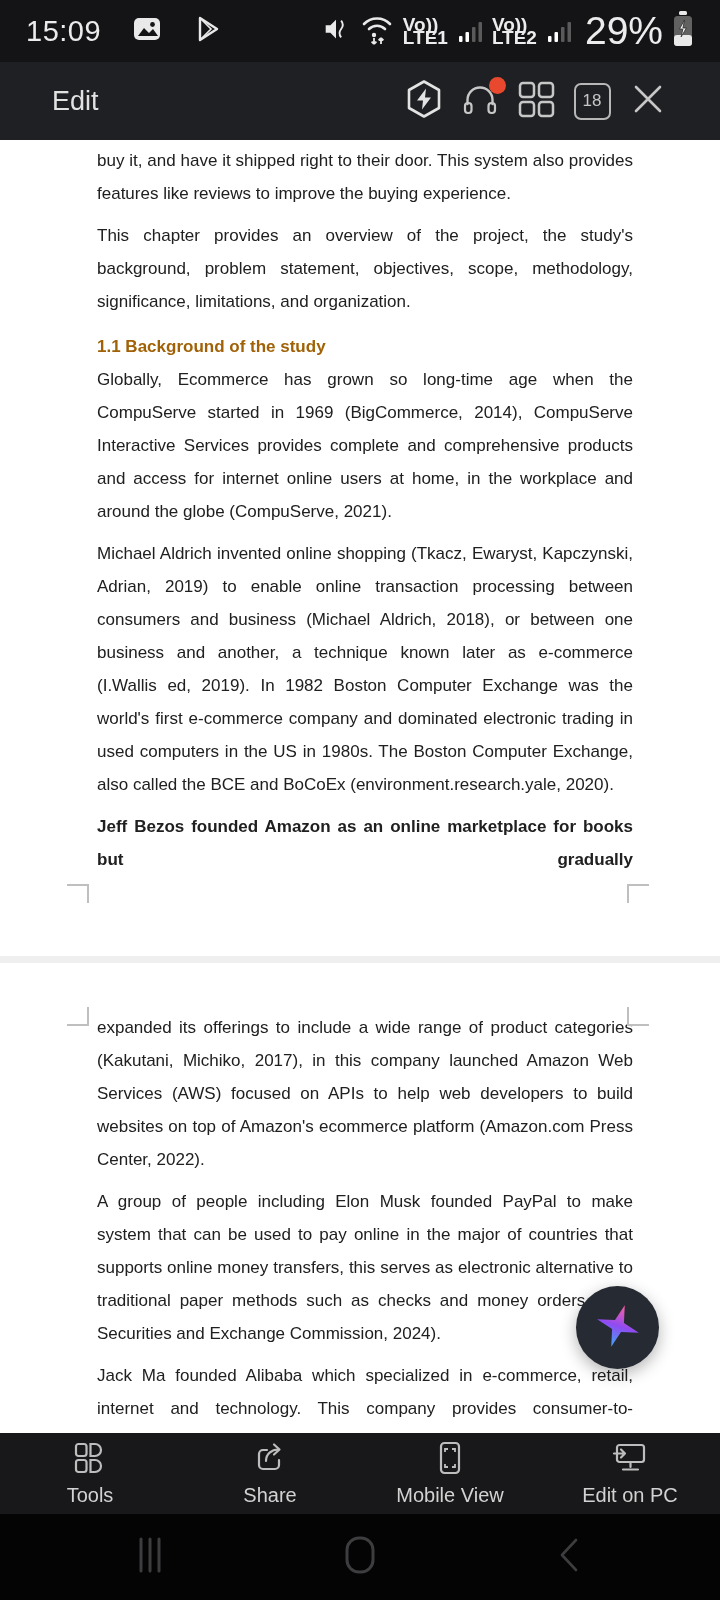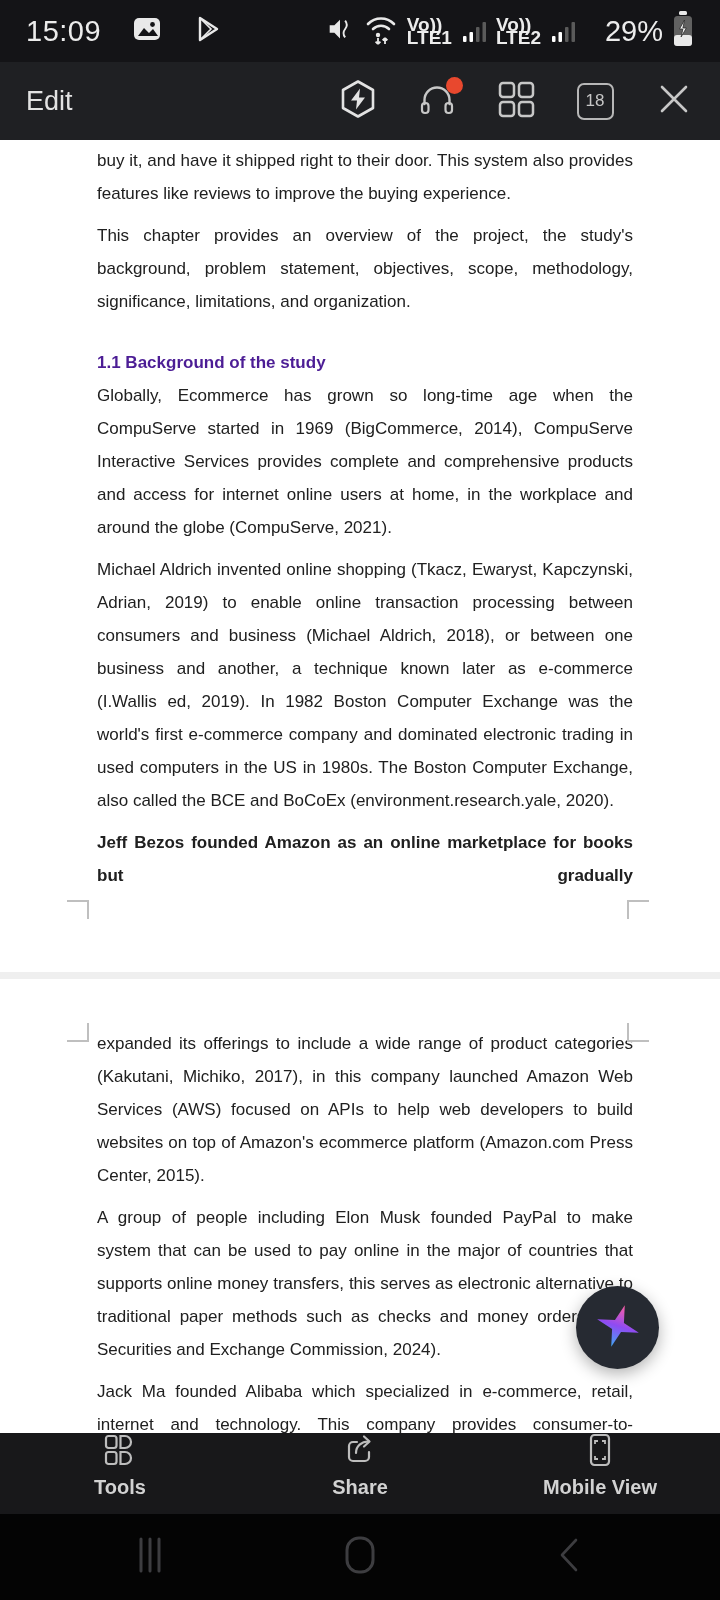--- a/index.html
+++ b/index.html
@@ -13,7 +13,7 @@
   .sb-time{font-size:29px;letter-spacing:.5px;}
   .sb-right{display:flex;align-items:center;gap:9px;}
   .sb-duo{display:flex;flex-direction:column;align-items:flex-start;font-size:19px;line-height:13px;font-weight:700;letter-spacing:0;}
-  .sb-pct{font-size:29px;margin-left:20px;}
+  .sb-pct{font-size:39px;margin-left:4px;}
 
   
   .app-bar{position:absolute;top:62px;left:0;right:0;height:78px;background:#1f2023;

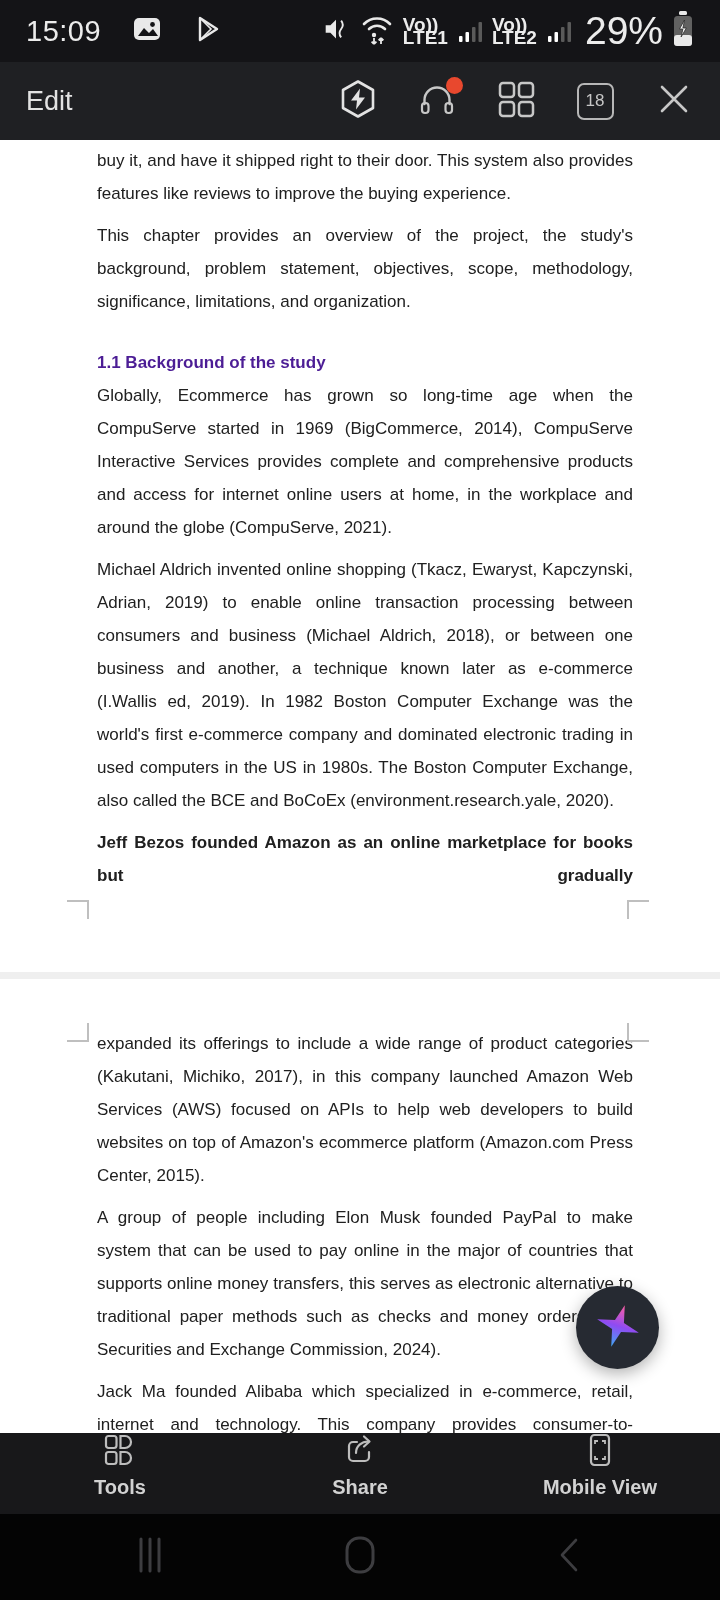--- a/index.html
+++ b/index.html
@@ -17,7 +17,7 @@
 
   
   .app-bar{position:absolute;top:62px;left:0;right:0;height:78px;background:#1f2023;
-           display:flex;align-items:center;padding:0 26px;box-sizing:border-box;}
+           display:flex;align-items:center;padding:0 52px;box-sizing:border-box;}
   .app-title{color:#e2e2e2;font-size:27px;}
   .app-actions{margin-left:auto;display:flex;align-items:center;gap:39px;}
   .icon-btn{position:relative;display:flex;align-items:center;justify-content:center;width:40px;height:40px;cursor:pointer;}

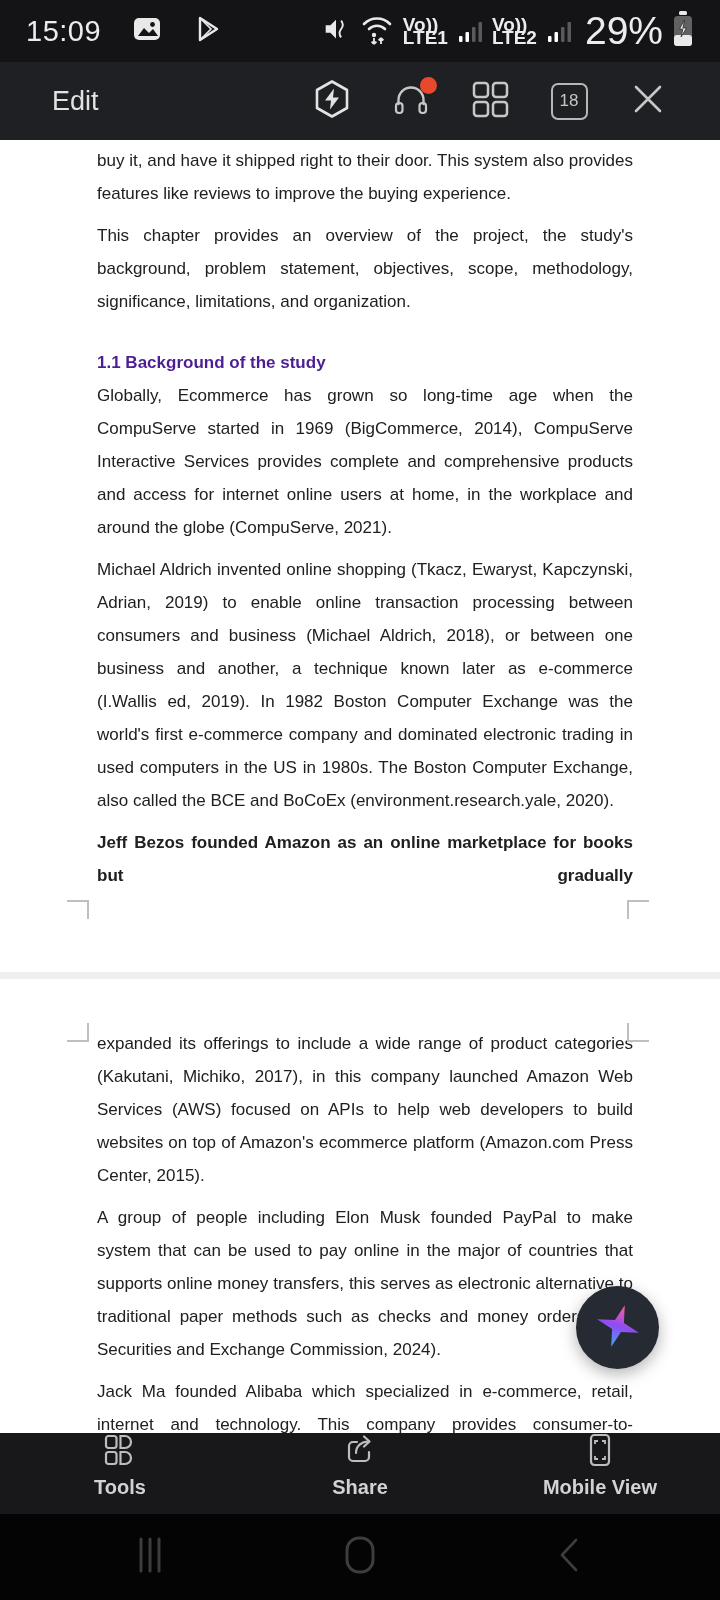--- a/index.html
+++ b/index.html
@@ -19,7 +19,7 @@
   .app-bar{position:absolute;top:62px;left:0;right:0;height:78px;background:#1f2023;
            display:flex;align-items:center;padding:0 52px;box-sizing:border-box;}
   .app-title{color:#e2e2e2;font-size:27px;}
-  .app-actions{margin-left:auto;display:flex;align-items:center;gap:39px;}
+  .app-actions{margin-left:auto;display:flex;align-items:center;gap:16px;}
   .icon-btn{position:relative;display:flex;align-items:center;justify-content:center;width:40px;height:40px;cursor:pointer;}
   .red-dot{position:absolute;top:-4px;right:-6px;width:17px;height:17px;border-radius:50%;background:#E8482E;}
   .page-badge{width:33px;height:33px;border:2.5px solid #b7b7b7;border-radius:7px;display:flex;align-items:center;justify-content:center;

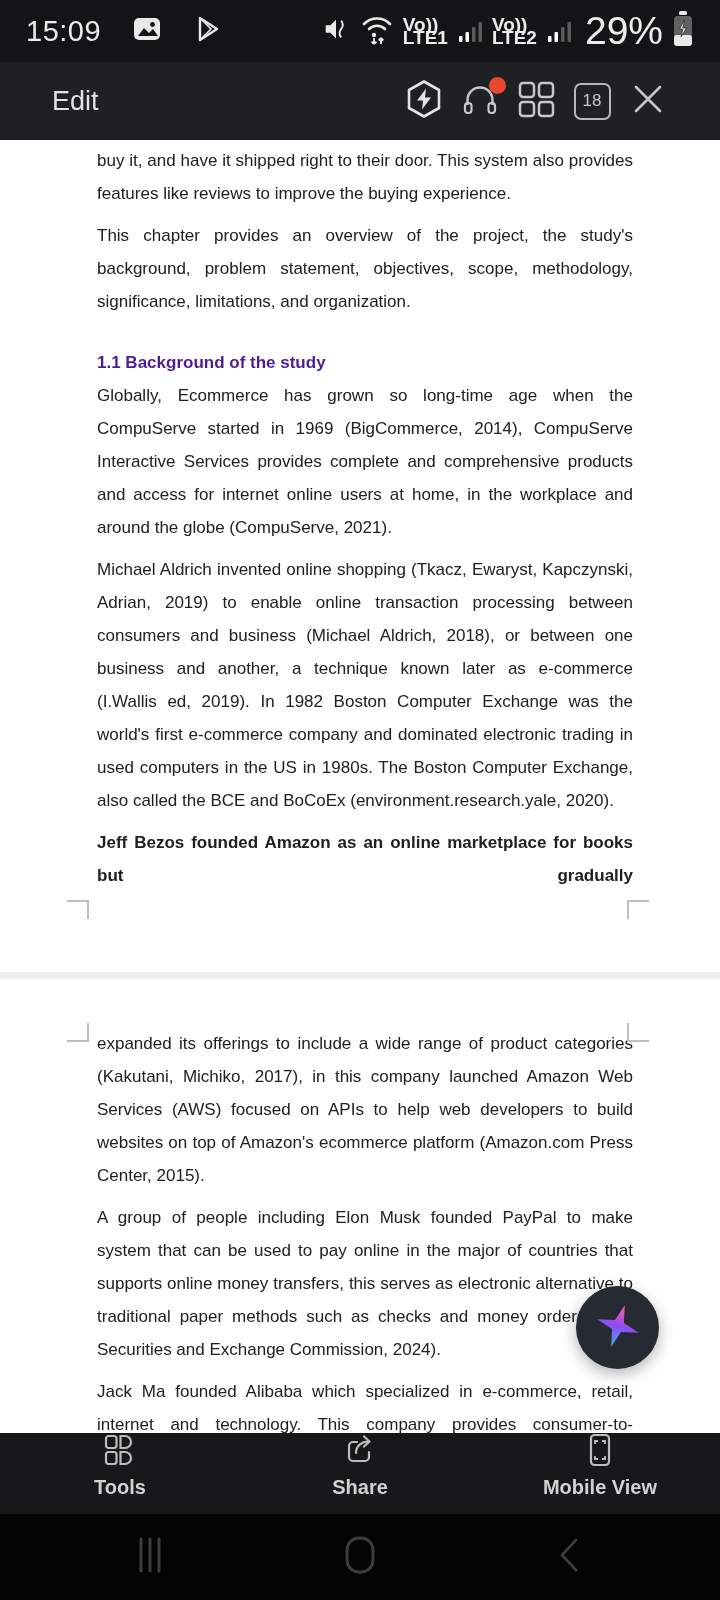--- a/index.html
+++ b/index.html
@@ -30,7 +30,7 @@
   .doc-inner{padding:4px 87px 0 97px;}
   .doc-p{margin:0 0 9px 0;font-size:17px;line-height:33px;color:#202020;text-align:justify;}
   .doc-p.force-just{text-align-last:justify;}
-  .doc-h{margin:28px 0 0 0;font-size:17px;line-height:33px;font-weight:700;color:#4c1d95;}
+  .doc-h{margin:12px 0 0 0;font-size:17px;line-height:33px;font-weight:700;color:#a16207;}
 
   
   .page-gap{position:relative;height:135px;margin:0 -87px 0 -97px;}

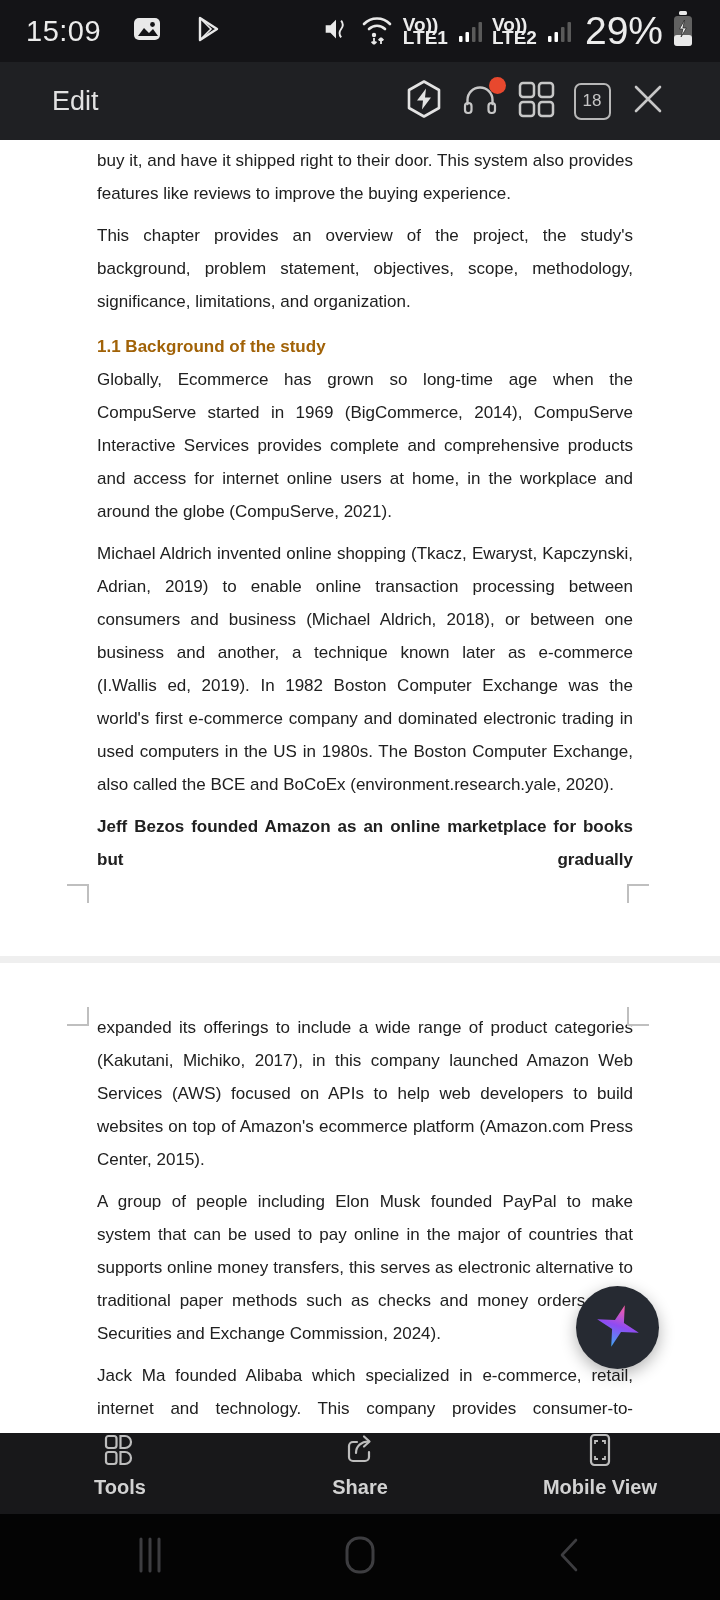--- a/index.html
+++ b/index.html
@@ -193,7 +193,7 @@
         <span class="cm p2r"></span>
       </div>
 
-      <p class="doc-p">expanded its offerings to include a wide range of product categories (Kakutani, Michiko, 2017), in this company launched Amazon Web Services (AWS) focused on APIs to help web developers to build websites on top of Amazon's ecommerce platform (Amazon.com Press Center, 2015).</p>
+      <p class="doc-p">expanded its offerings to include a wide range of product categories (Kakutani, Michiko, 2017), in this company launched Amazon Web Services (AWS) focused on APIs to help web developers to build websites on top of Amazon's ecommerce platform (Amazon.com Press Center, 2022).</p>
       <p class="doc-p">A group of people including Elon Musk founded PayPal to make system that can be used to pay online in the major of countries that supports online money transfers, this serves as electronic alternative to traditional paper methods such as checks and money orders (U.S. Securities and Exchange Commission, 2024).</p>
       <p class="doc-p">Jack Ma founded Alibaba which specialized in e-commerce, retail, internet and technology. This company provides consumer-to-consumer (C2C), business-to-consumer (B2C) and business-tobusiness (B2B) sales services via Chinese and global marketplaces Alibaba is one of the largest retailers and e-commerce companies in the world. In 2020, Alibaba was rated as the fifth largest artificial intelligence co (Patrizio, James Maguire, Andy, 2020).</p>
 

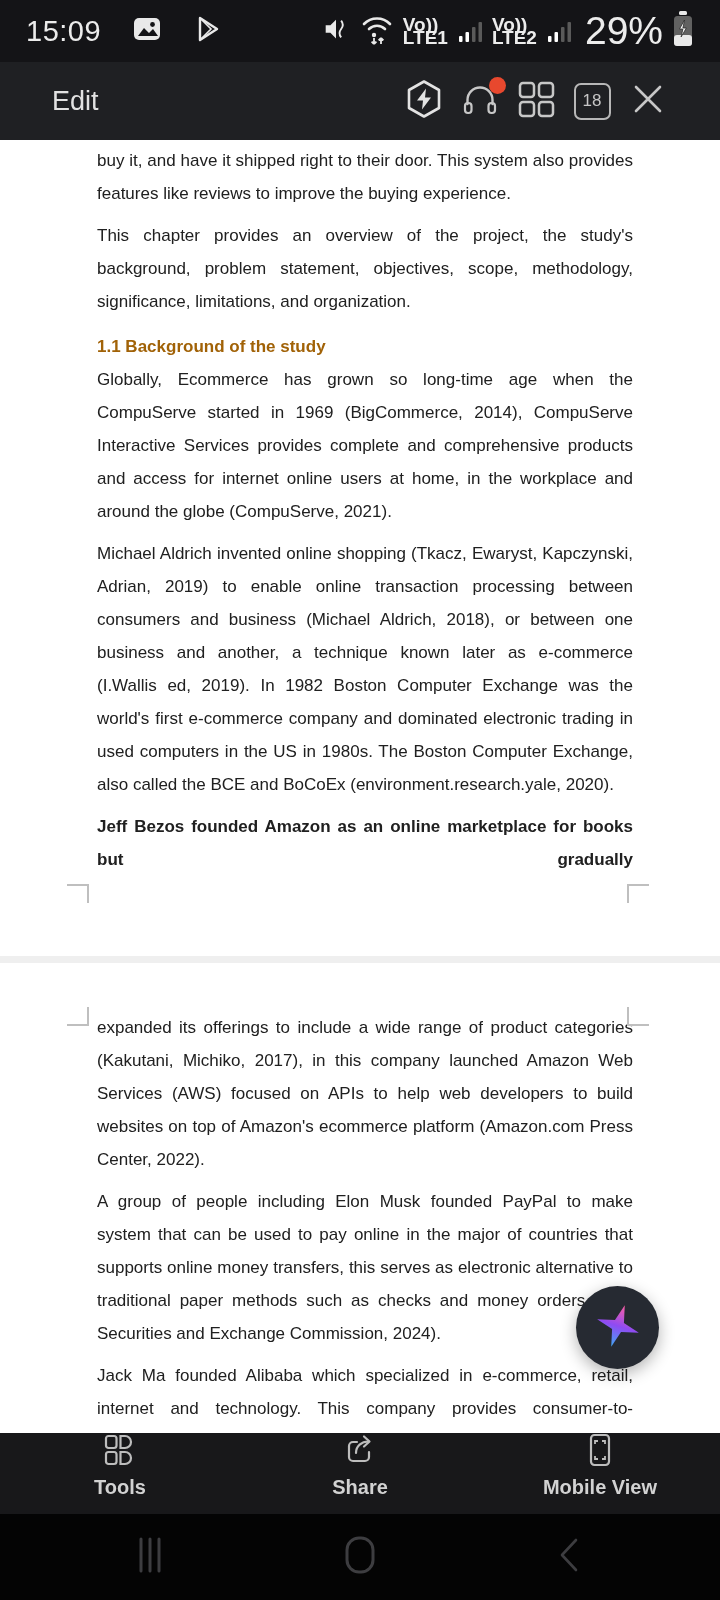--- a/index.html
+++ b/index.html
@@ -48,7 +48,7 @@
 
   
   .toolbar{position:absolute;top:1433px;left:0;right:0;height:81px;background:#18181a;display:flex;}
-  .tb-item{flex:1;display:flex;flex-direction:column;align-items:center;justify-content:flex-start;gap:5px;cursor:pointer;font-weight:bold;}
+  .tb-item{flex:1;display:flex;flex-direction:column;align-items:center;justify-content:center;gap:5px;cursor:pointer;}
   .tb-label{color:#d2d2d2;font-size:20px;white-space:nowrap;}
 
   

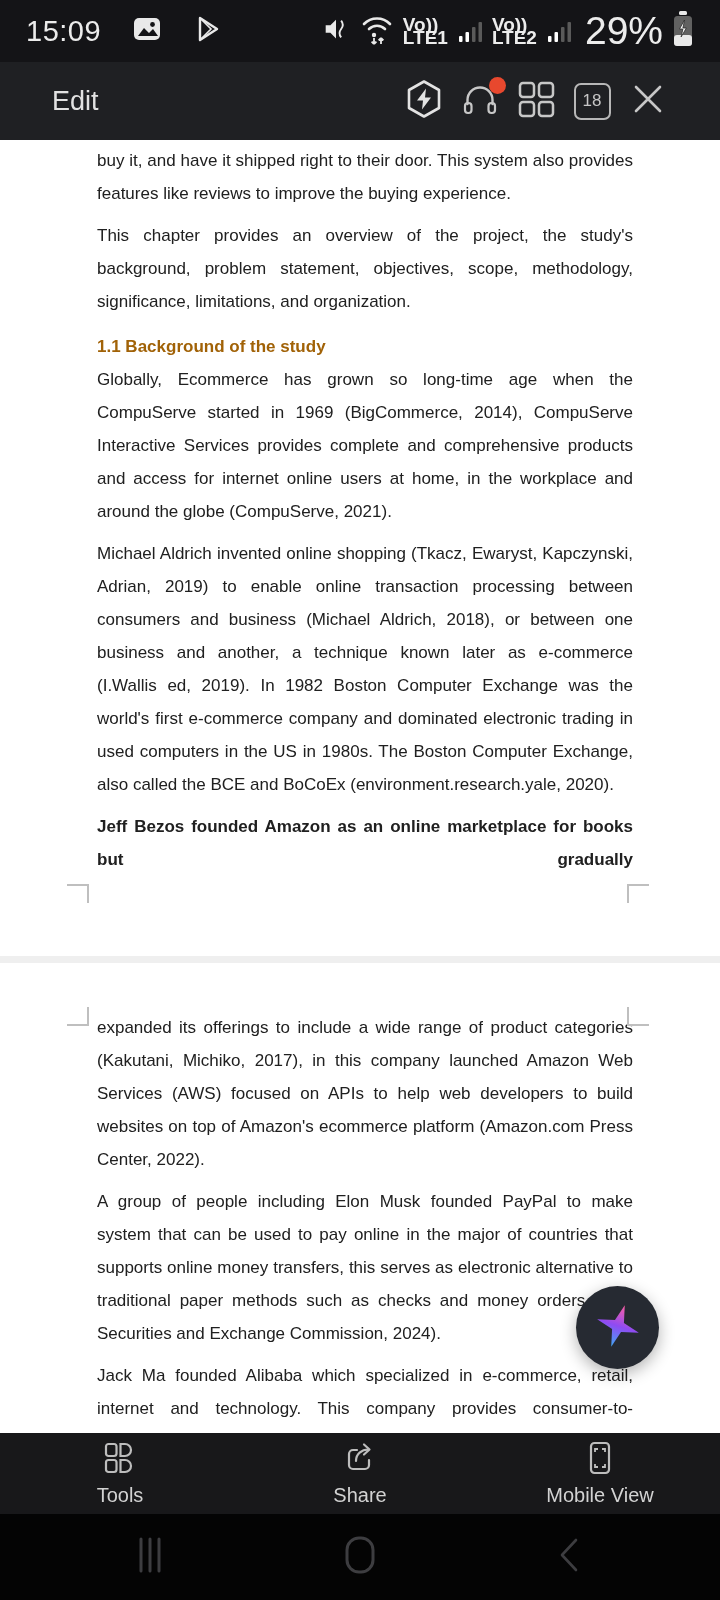--- a/index.html
+++ b/index.html
@@ -246,6 +246,16 @@
       </span>
       <span class="tb-label">Mobile View</span>
     </div>
+    <div class="tb-item">
+      <span>
+        <svg width="36" height="34" viewBox="0 0 36 34">
+          <rect x="5" y="4" width="27" height="17" rx="2.5" fill="none" stroke="#bdbdbd" stroke-width="2.2"></rect>
+          <path d="M2 12.5 h11 M13 12.5 l-4 -4 M13 12.5 l-4 4" fill="none" stroke="#bdbdbd" stroke-width="2.2" stroke-linecap="round"></path>
+          <path d="M18.5 21 v5 M11 28.5 h15" fill="none" stroke="#bdbdbd" stroke-width="2.2" stroke-linecap="round"></path>
+        </svg>
+      </span>
+      <span class="tb-label">Edit on PC</span>
+    </div>
   </div>
 
   <div class="nav">

